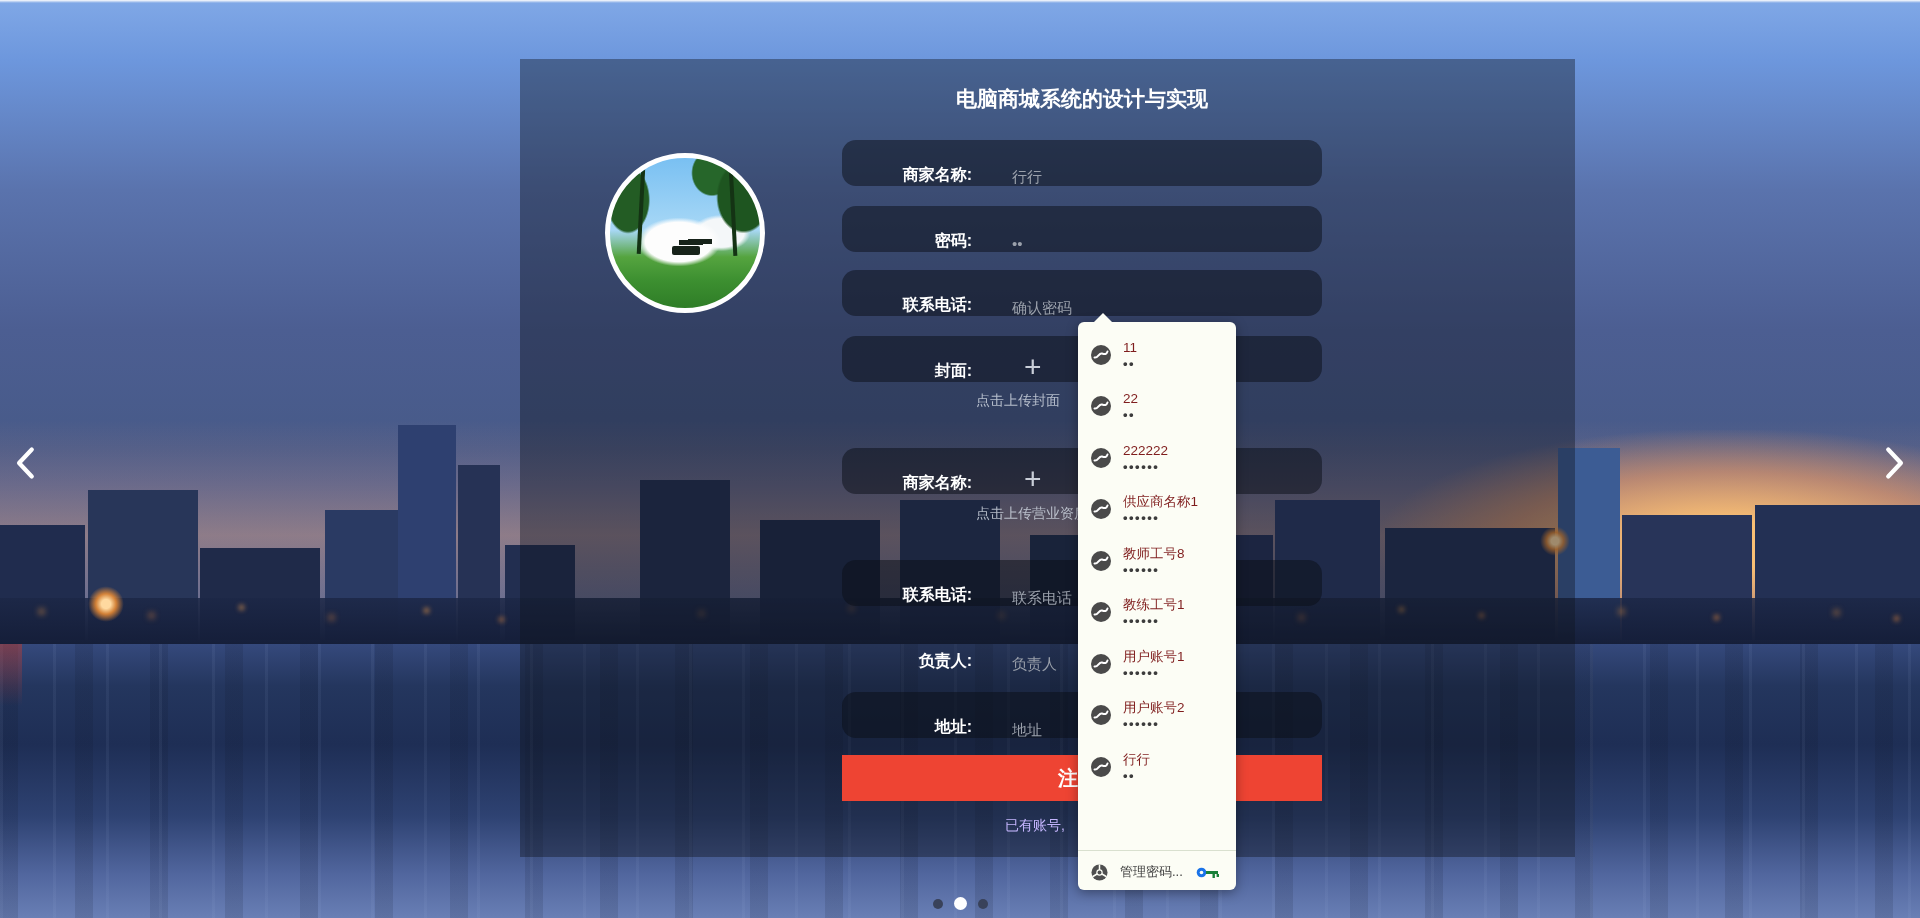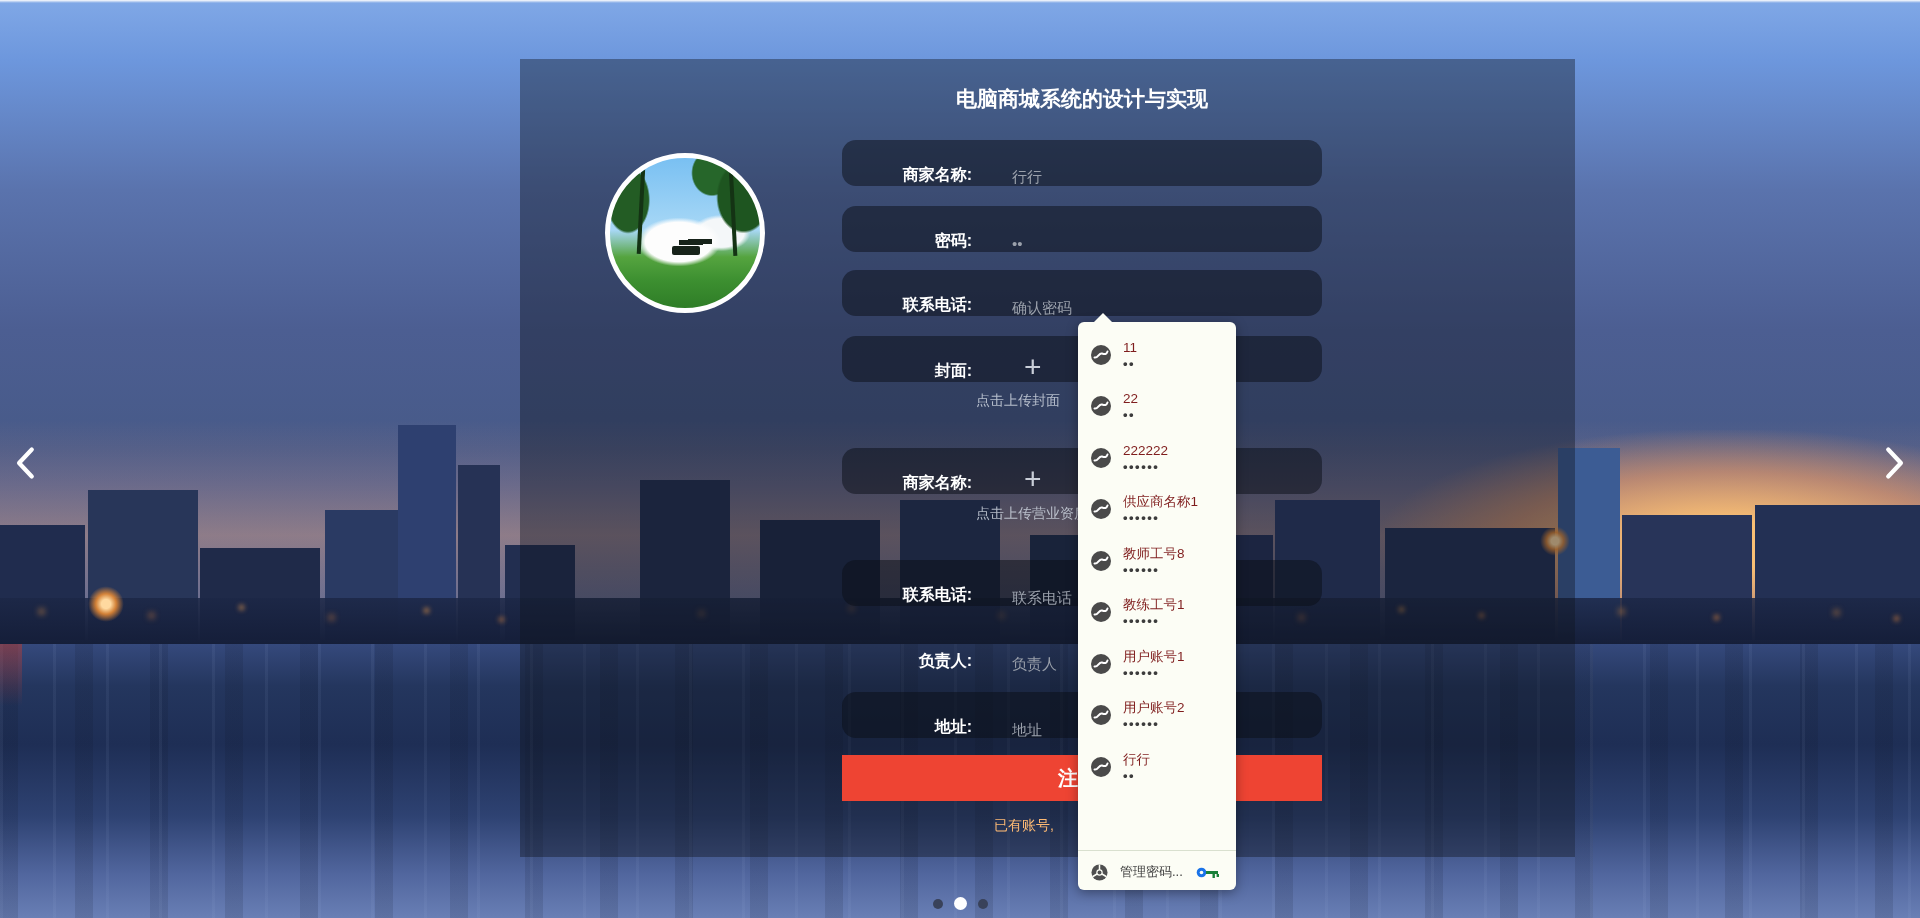--- a/index.html
+++ b/index.html
@@ -84,7 +84,7 @@
   .hint{position:absolute;left:134px;font-size:14px;color:rgba(205,211,222,.85);}
   .register{position:absolute;left:0;top:696px;width:480px;height:46px;background:var(--accent-red);color:#fff;
     font-size:20px;font-weight:bold;letter-spacing:4px;border:none;cursor:pointer;font-family:inherit;}
-  .login-hint{position:absolute;left:152px;top:758px;font-size:14px;color:#fdba74;cursor:pointer;}
+  .login-hint{position:absolute;left:163px;top:758px;font-size:14px;color:#c4b5fd;cursor:pointer;}
 
   
   .dropdown{position:absolute;left:1078px;top:322px;width:158px;height:568px;background:var(--dropdown-bg);

